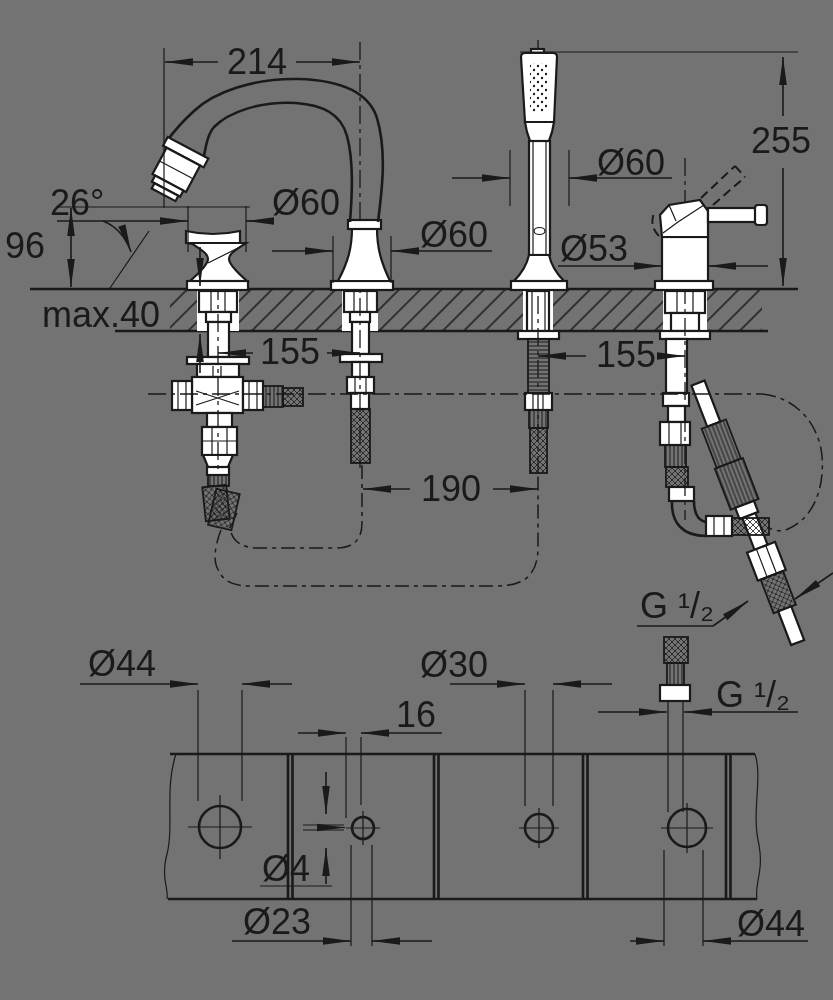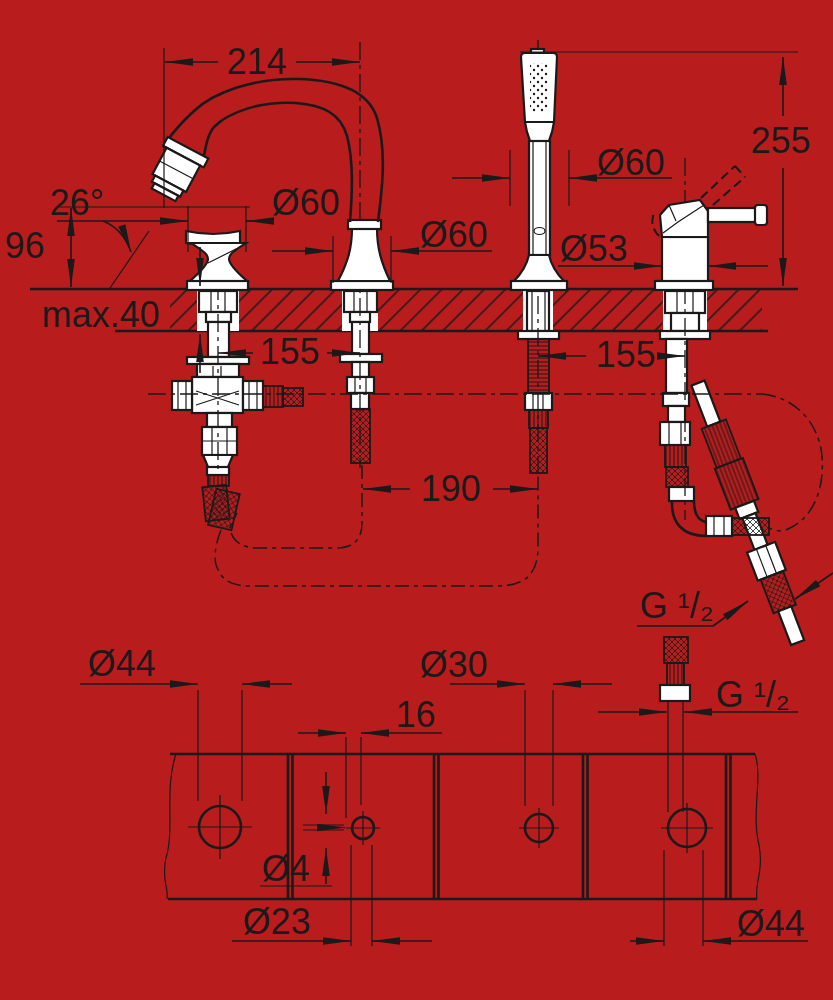--- a/index.html
+++ b/index.html
@@ -3,7 +3,7 @@
 <meta charset="utf-8">
 <style>
   html,body { margin:0; padding:0; background:#ffffff; }
-  .canvas { position:relative; width:833px; height:1000px; background:#b91c1c; overflow:hidden; }
+  .canvas { position:relative; width:833px; height:1000px; background:#737373; overflow:hidden; }
   svg { display:block; }
   text { fill:#1a1a1a; stroke:none;
          font-family:"Liberation Sans","DejaVu Sans",sans-serif;

